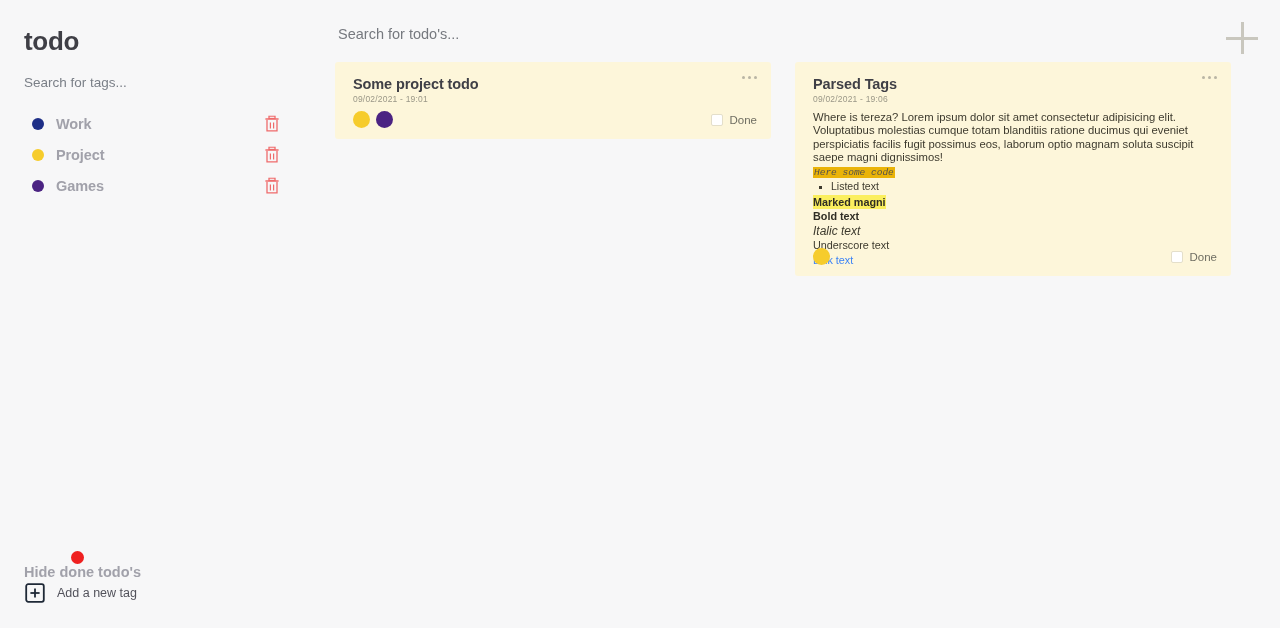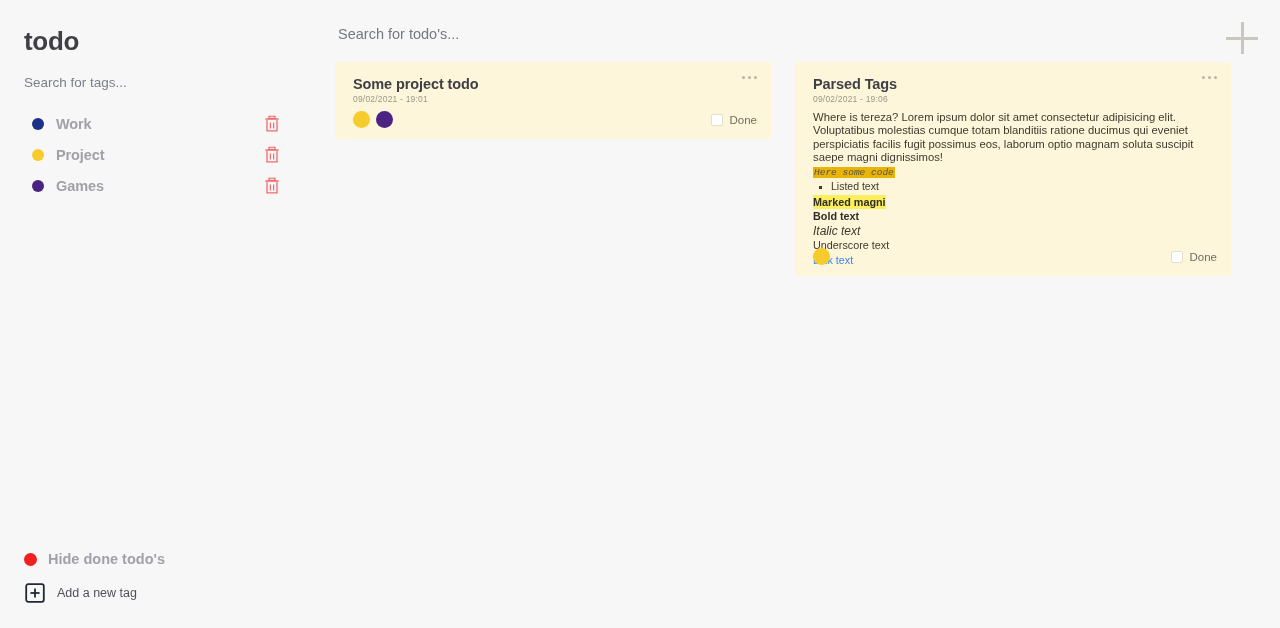--- a/index.html
+++ b/index.html
@@ -44,7 +44,7 @@
   
   #hide-done {
     position: absolute; left: 24px; top: 551px;
-    display: flex; align-items: center; cursor: pointer;
+    display: flex; align-items: center; cursor: pointer; flex-direction: column;
   }
   #hide-done-dot {
     width: 13px; height: 13px; border-radius: 50%; background: #ef2020; margin-right: 11px;

